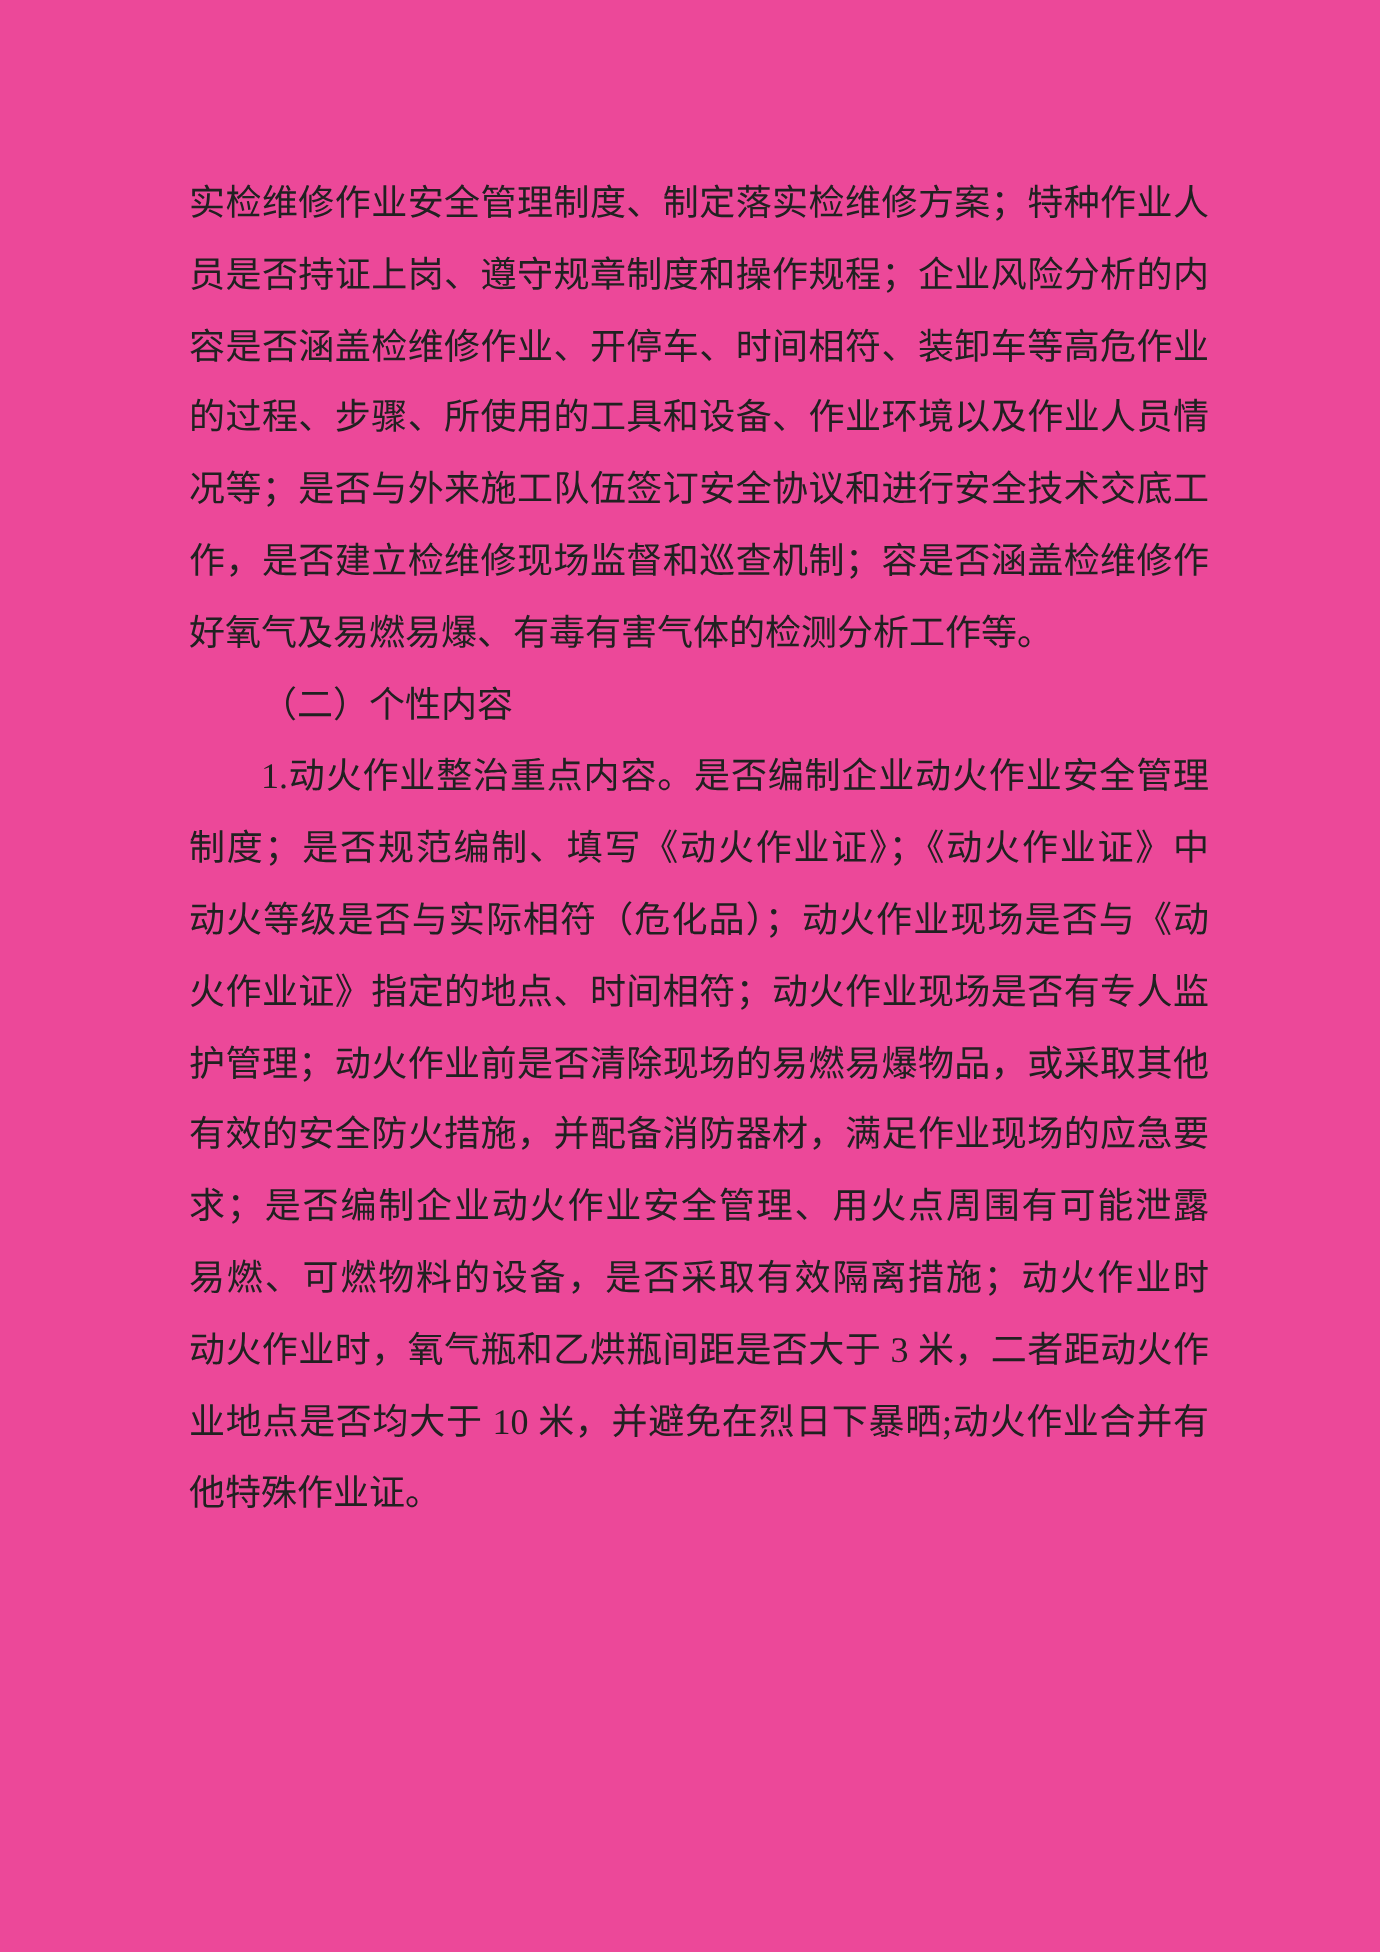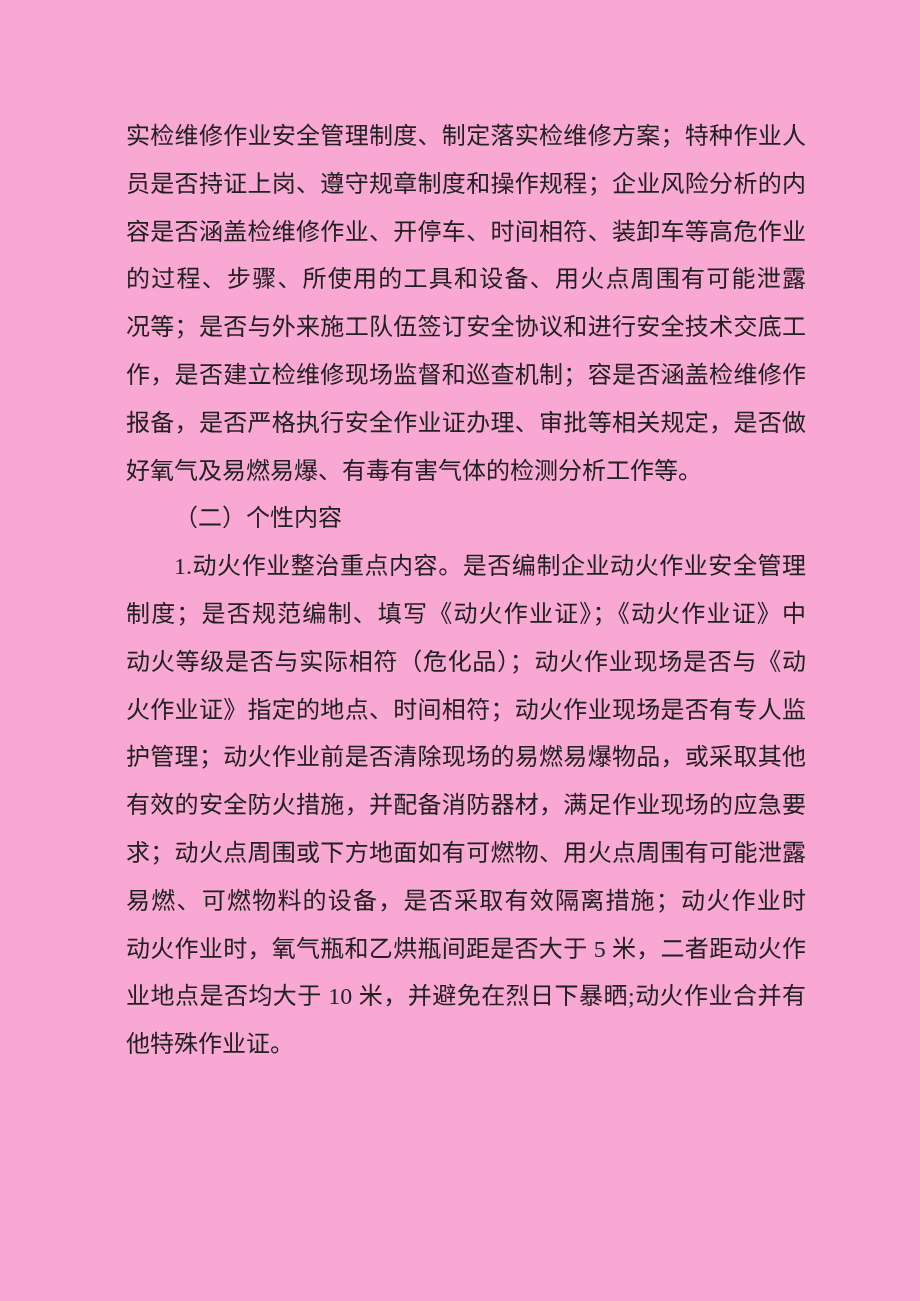--- a/index.html
+++ b/index.html
@@ -11,7 +11,7 @@
     position: relative;
     width: 920px;
     height: 1301px;
-    background: #f9a8d4;
+    background: #ec4899;
     overflow: hidden;
     font-family: "Liberation Serif", "DejaVu Serif", serif;
     color: #212121;

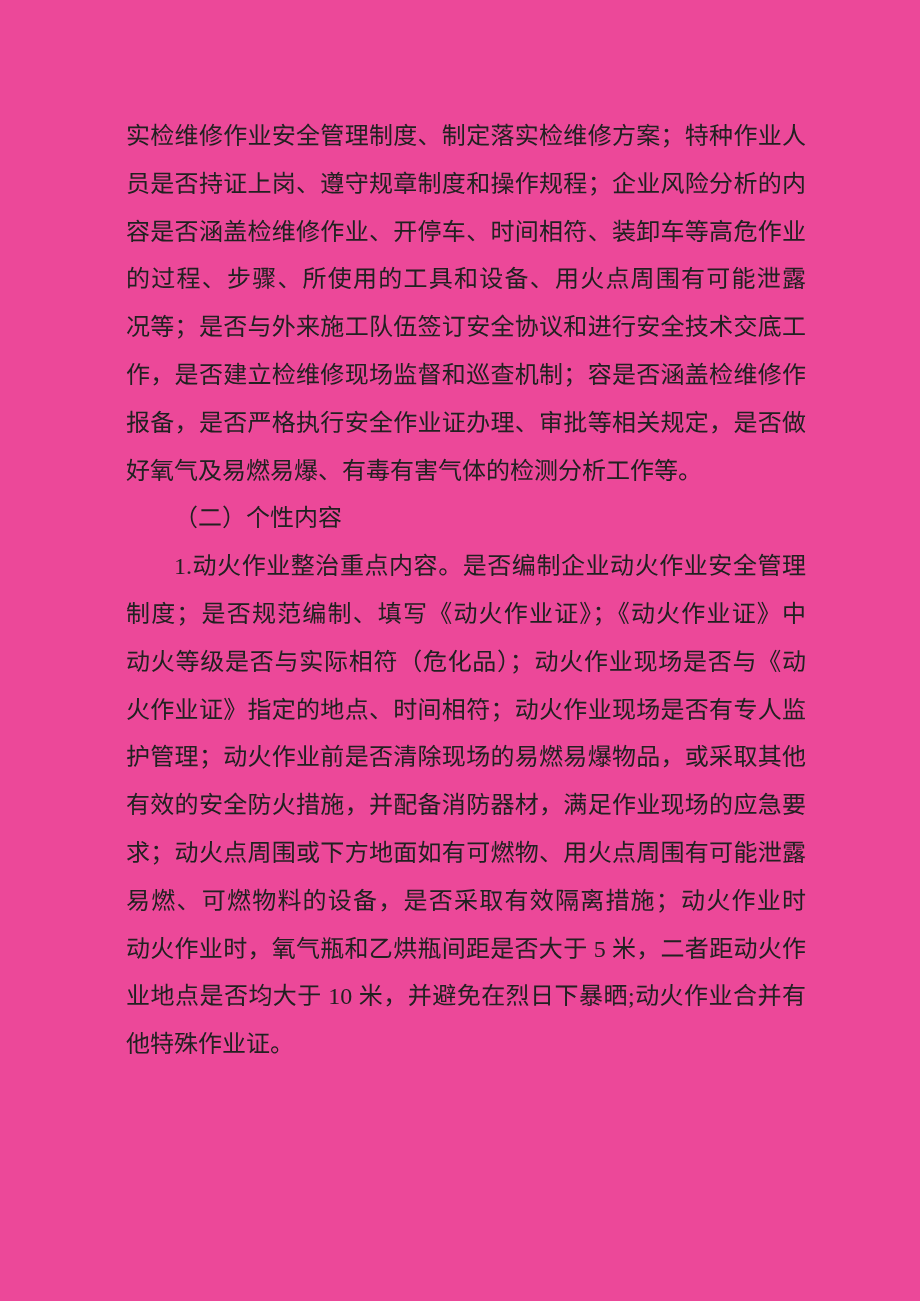--- a/index.html
+++ b/index.html
@@ -52,7 +52,7 @@
       <div class="ln">实检维修作业安全管理制度、制定落实检维修方案；特种作业人</div>
       <div class="ln">员是否持证上岗、遵守规章制度和操作规程；企业风险分析的内</div>
       <div class="ln">容是否涵盖检维修作业、开停车、时间相符、装卸车等高危作业</div>
-      <div class="ln">的过程、步骤、所使用的工具和设备、用火点周围有可能泄露</div>
+      <div class="ln">的过程、步骤、所使用的工具和设备、作业环境以及作业人员情</div>
       <div class="ln">况等；是否与外来施工队伍签订安全协议和进行安全技术交底工</div>
       <div class="ln">作，是否建立检维修现场监督和巡查机制；容是否涵盖检维修作业</div>
       <div class="ln">报备，是否严格执行安全作业证办理、审批等相关规定，是否做</div>

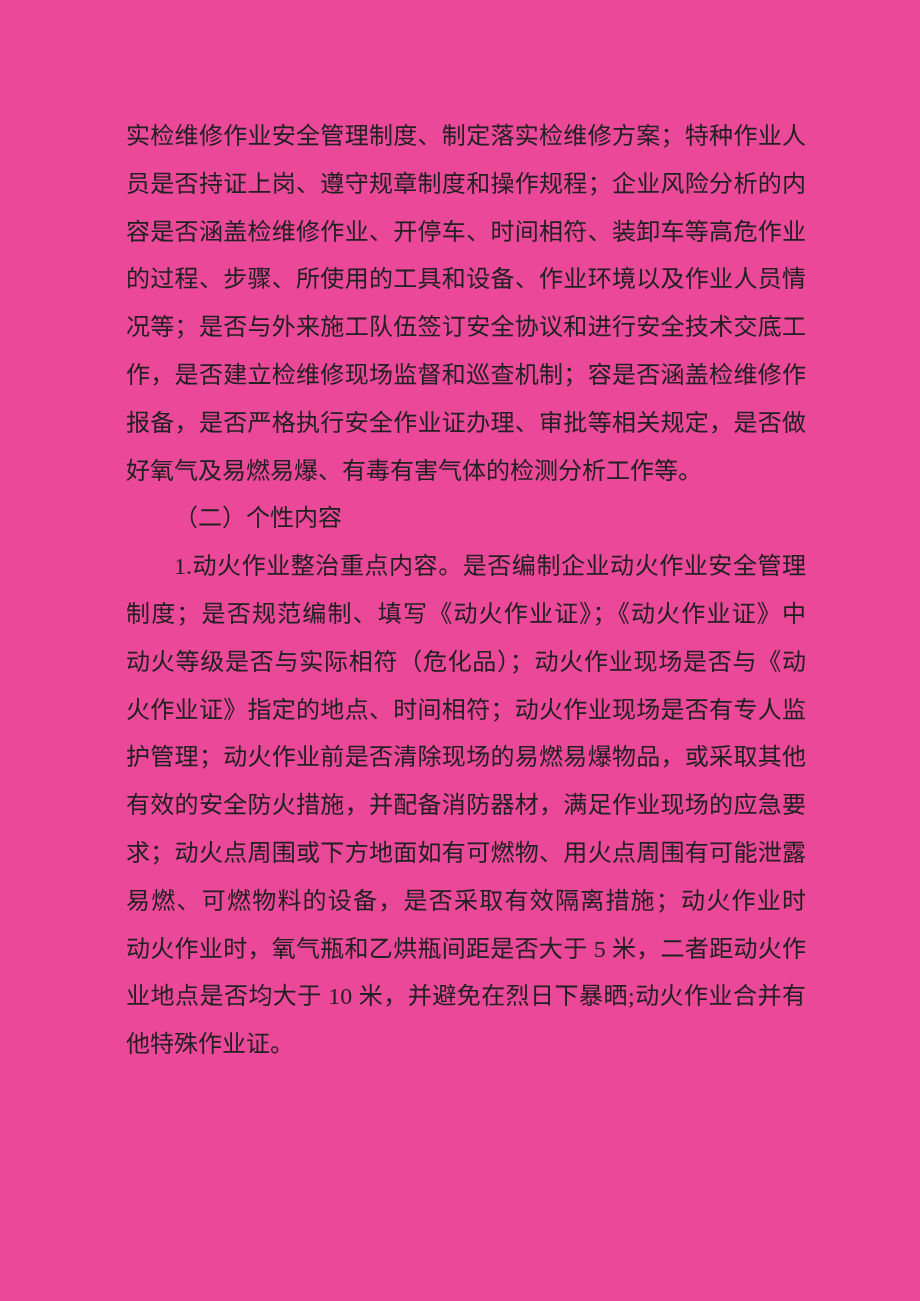--- a/index.html
+++ b/index.html
@@ -55,7 +55,6 @@
       <div class="ln">的过程、步骤、所使用的工具和设备、作业环境以及作业人员情</div>
       <div class="ln">况等；是否与外来施工队伍签订安全协议和进行安全技术交底工</div>
       <div class="ln">作，是否建立检维修现场监督和巡查机制；容是否涵盖检维修作业</div>
-      <div class="ln">报备，是否严格执行安全作业证办理、审批等相关规定，是否做</div>
       <div class="ln end">好氧气及易燃易爆、有毒有害气体的检测分析工作等。</div>
     </div>
 

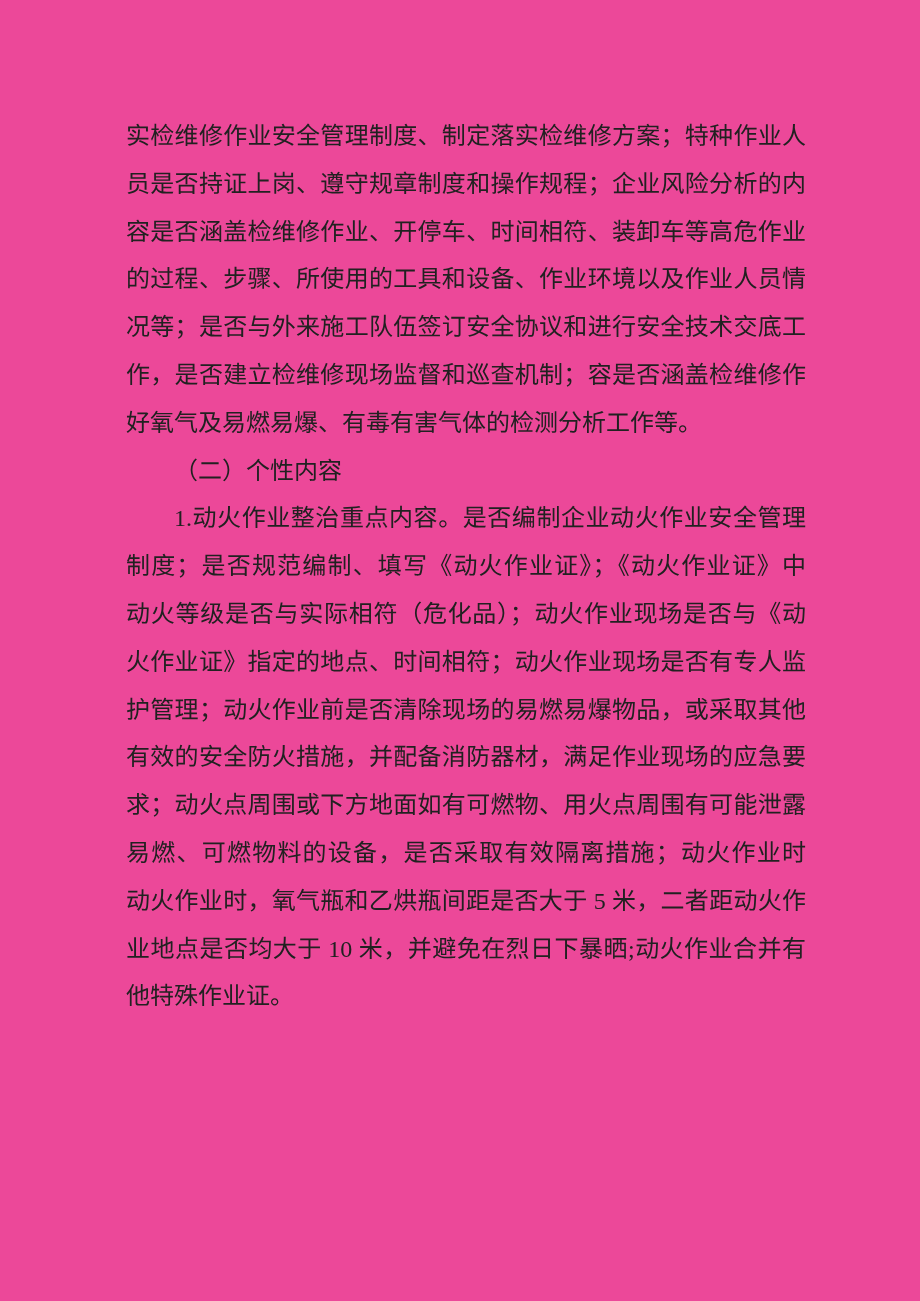--- a/index.html
+++ b/index.html
@@ -69,7 +69,7 @@
       <div class="ln">火作业证》指定的地点、时间相符；动火作业现场是否有专人监</div>
       <div class="ln">护管理；动火作业前是否清除现场的易燃易爆物品，或采取其他</div>
       <div class="ln">有效的安全防火措施，并配备消防器材，满足作业现场的应急要</div>
-      <div class="ln">求；动火点周围或下方地面如有可燃物、用火点周围有可能泄露</div>
+      <div class="ln">求；是否编制企业动火作业安全管理、用火点周围有可能泄露</div>
       <div class="ln">易燃、可燃物料的设备，是否采取有效隔离措施；动火作业时（含</div>
       <div class="ln">动火作业时，氧气瓶和乙烘瓶间距是否大于 5 米，二者距动火作</div>
       <div class="ln">业地点是否均大于 10 米，并避免在烈日下暴晒;动火作业合并有</div>

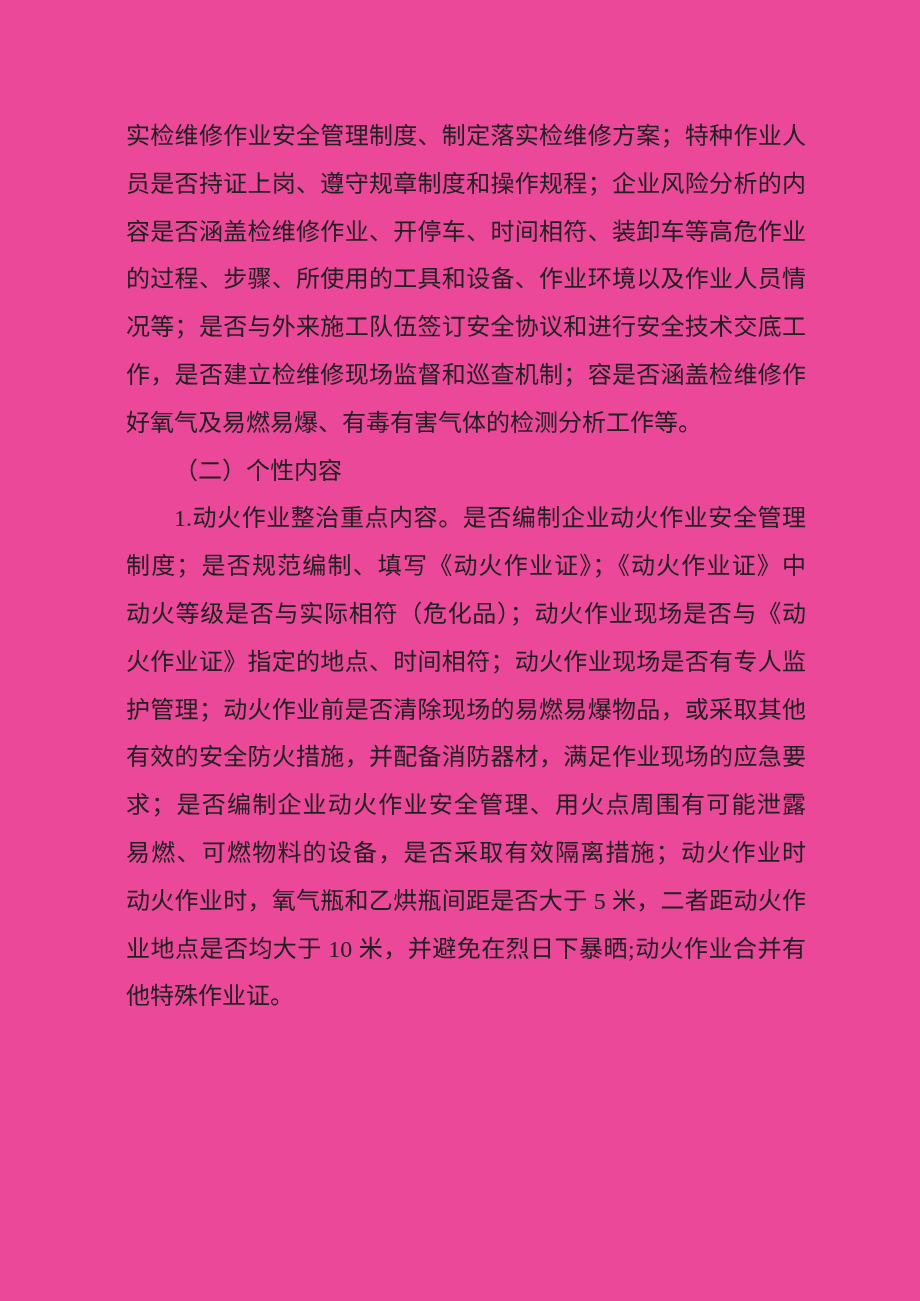--- a/index.html
+++ b/index.html
@@ -71,7 +71,7 @@
       <div class="ln">有效的安全防火措施，并配备消防器材，满足作业现场的应急要</div>
       <div class="ln">求；是否编制企业动火作业安全管理、用火点周围有可能泄露</div>
       <div class="ln">易燃、可燃物料的设备，是否采取有效隔离措施；动火作业时（含</div>
-      <div class="ln">动火作业时，氧气瓶和乙烘瓶间距是否大于 5 米，二者距动火作</div>
+      <div class="ln">动火作业时，氧气瓶和乙烘瓶间距是否大于 3 米，二者距动火作</div>
       <div class="ln">业地点是否均大于 10 米，并避免在烈日下暴晒;动火作业合并有</div>
       <div class="ln end">他特殊作业证。</div>
     </div>

